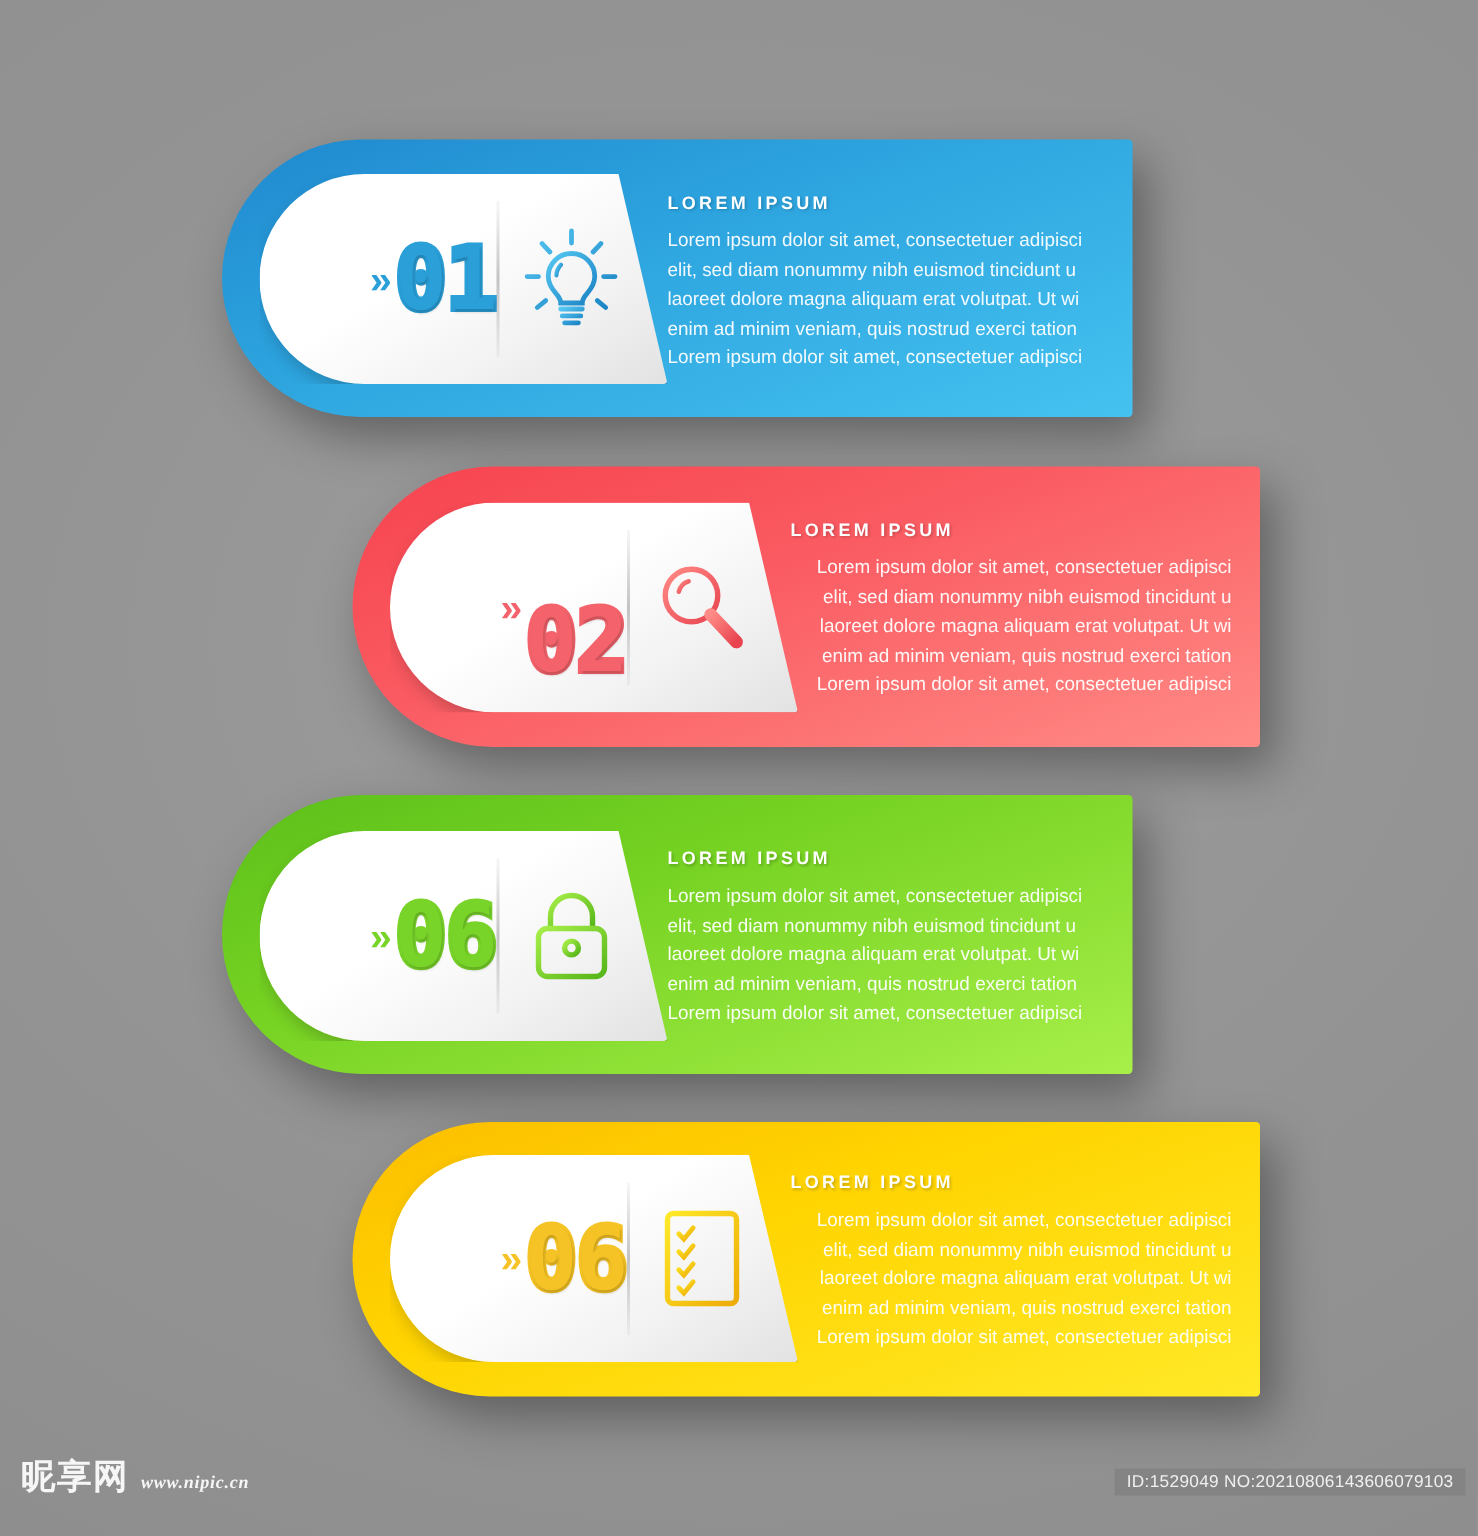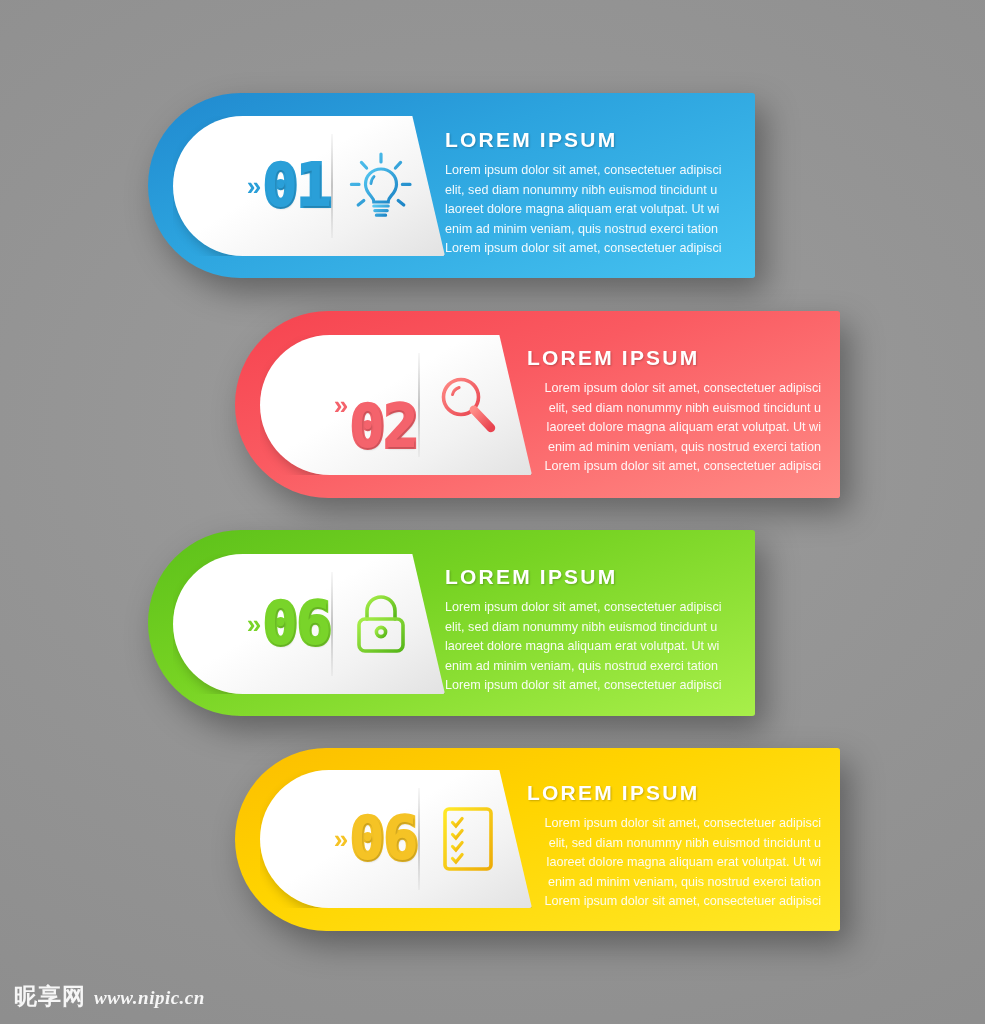--- a/index.html
+++ b/index.html
@@ -100,7 +100,7 @@
     color: #ffffff;
   }
   .heading {
-    font-size: 21px;
+    font-size: 12px;
     font-weight: 700;
     letter-spacing: 2.2px;
     margin-bottom: 9px;

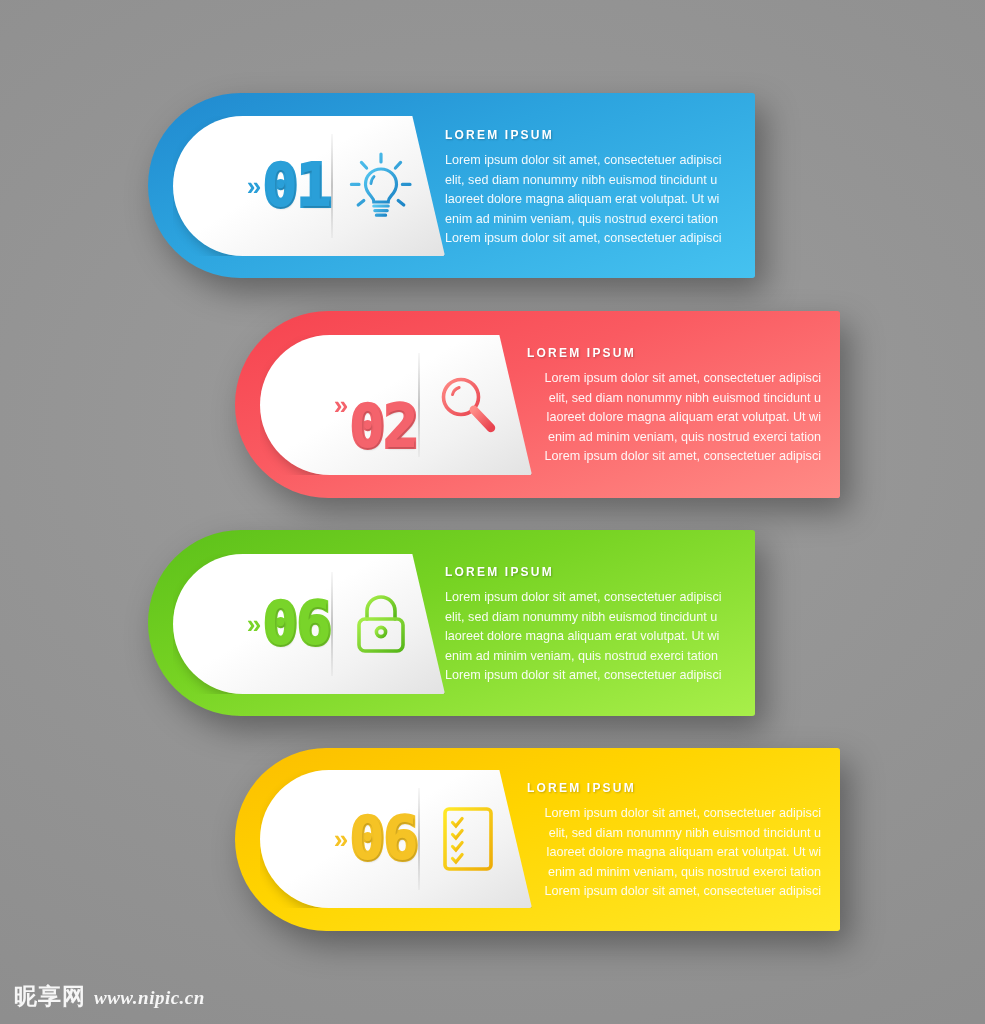--- a/index.html
+++ b/index.html
@@ -116,7 +116,7 @@
   
   #watermark {
     position: absolute;
-    left: 0; right: 0; bottom: 4px;
+    left: 0; right: 0; bottom: 16px;
     height: 48px;
   }
   #wm-logo {

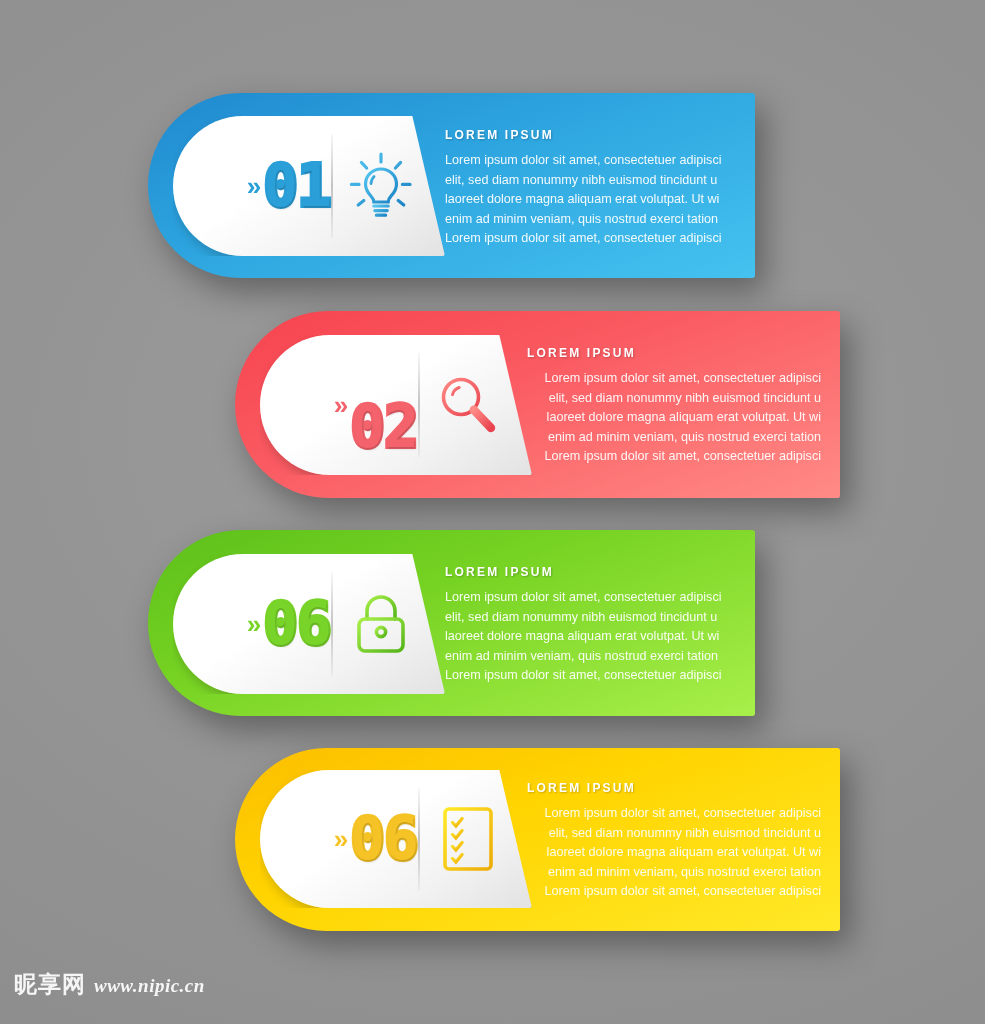--- a/index.html
+++ b/index.html
@@ -138,7 +138,7 @@
   #wm-url {
     font-family: "Liberation Serif", serif;
     font-style: italic;
-    font-size: 19px;
+    font-size: 12px;
     font-weight: 700;
     color: #ffffff;
     letter-spacing: 0.5px;

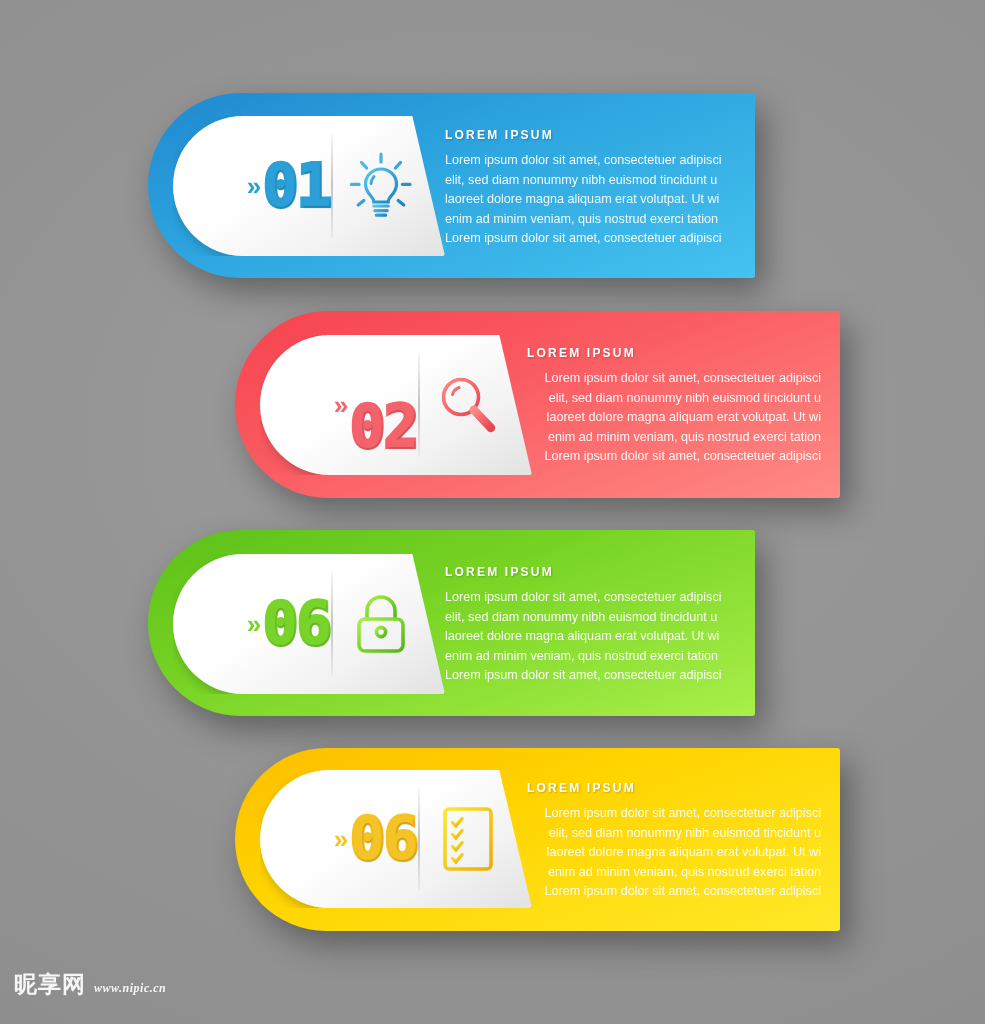--- a/index.html
+++ b/index.html
@@ -321,6 +321,7 @@
       <span id="wm-cn">昵享网</span>
       <span id="wm-url">www.nipic.cn</span>
     </div>
+    <div id="wm-id">ID:1529049 NO:20210806143606079103</div>
   </div>
 
 </div>

